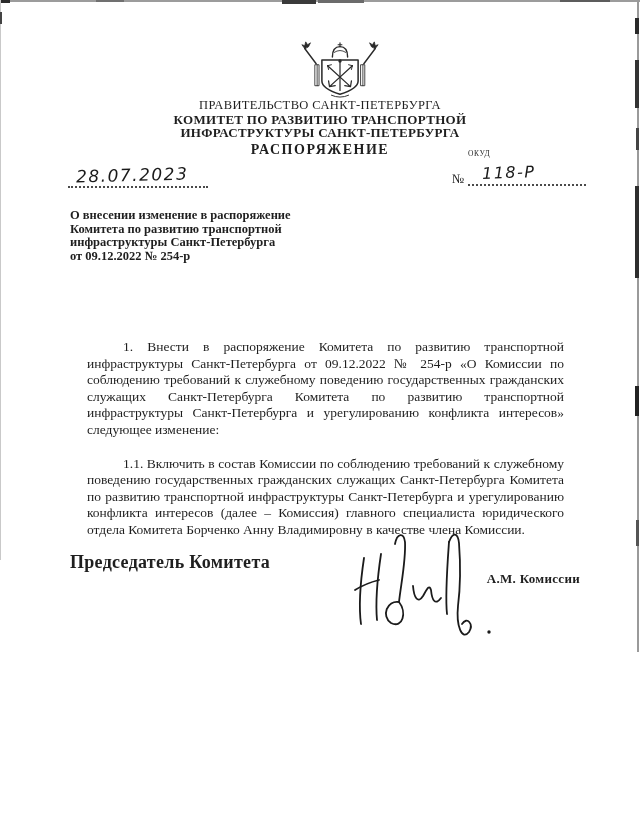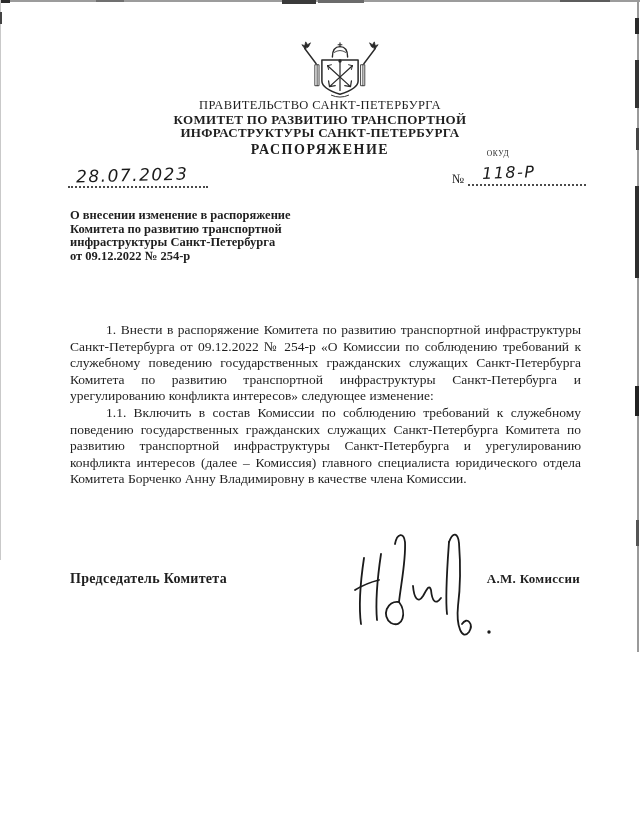--- a/index.html
+++ b/index.html
@@ -15,7 +15,7 @@
   .com1{top:112px;font-size:13px;font-weight:bold;letter-spacing:0.3px;}
   .com2{top:125px;font-size:13px;font-weight:bold;letter-spacing:0.3px;}
   .doctype{top:142px;font-size:14px;font-weight:bold;letter-spacing:1.5px;}
-  .okud{position:absolute;left:468px;top:149px;width:60px;text-align:center;font-size:7.5px;letter-spacing:0.6px;}
+  .okud{position:absolute;left:468px;top:149px;width:60px;font-size:7.5px;letter-spacing:0.6px;}
   
   .date-block{position:absolute;left:68px;top:160px;width:140px;height:26px;border-bottom:2px dotted #4a4a4a;}
   .num-block{position:absolute;left:452px;top:160px;height:26px;display:flex;align-items:flex-end;}

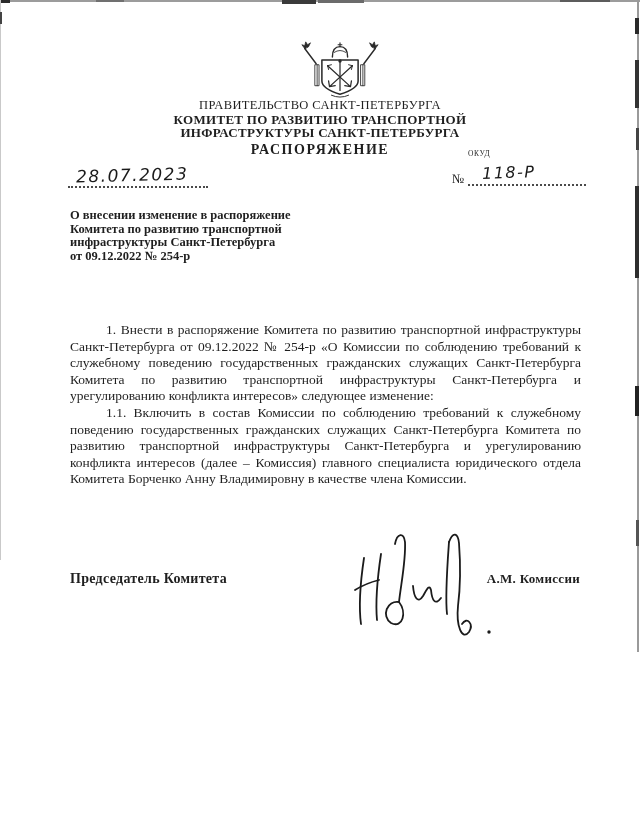--- a/index.html
+++ b/index.html
@@ -28,7 +28,7 @@
   .subject{position:absolute;left:70px;top:209px;width:260px;font-size:12.5px;font-weight:bold;line-height:13.5px;}
   
   .body-text{position:absolute;left:70px;top:322px;width:511px;font-size:13.5px;line-height:16.6px;text-align:justify;}
-  .body-text p{margin:0;text-indent:36px;}
+  .body-text p{margin:17px;text-indent:36px;}
   
   .sig-title{position:absolute;left:70px;top:571px;font-size:14px;font-weight:bold;letter-spacing:0.3px;}
   .sig-name{position:absolute;right:60px;top:571px;font-size:13px;font-weight:bold;letter-spacing:0.3px;}

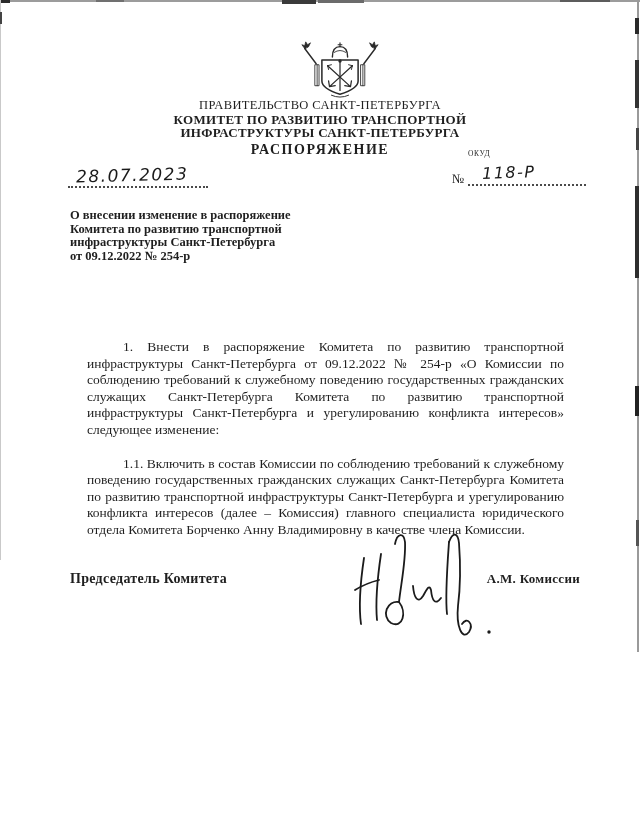--- a/index.html
+++ b/index.html
@@ -30,7 +30,7 @@
   .body-text{position:absolute;left:70px;top:322px;width:511px;font-size:13.5px;line-height:16.6px;text-align:justify;}
   .body-text p{margin:17px;text-indent:36px;}
   
-  .sig-title{position:absolute;left:70px;top:571px;font-size:14px;font-weight:bold;letter-spacing:0.3px;}
+  .sig-title{position:absolute;left:70px;top:552px;font-size:18px;font-weight:bold;letter-spacing:0.3px;}
   .sig-name{position:absolute;right:60px;top:571px;font-size:13px;font-weight:bold;letter-spacing:0.3px;}
   .signature{position:absolute;left:350px;top:528px;width:150px;height:120px;}
 </style>

